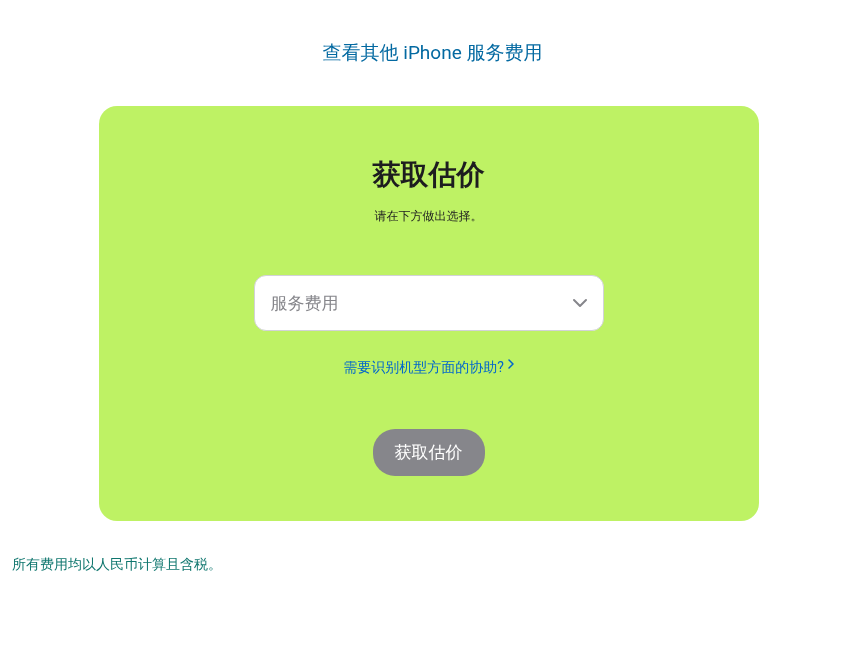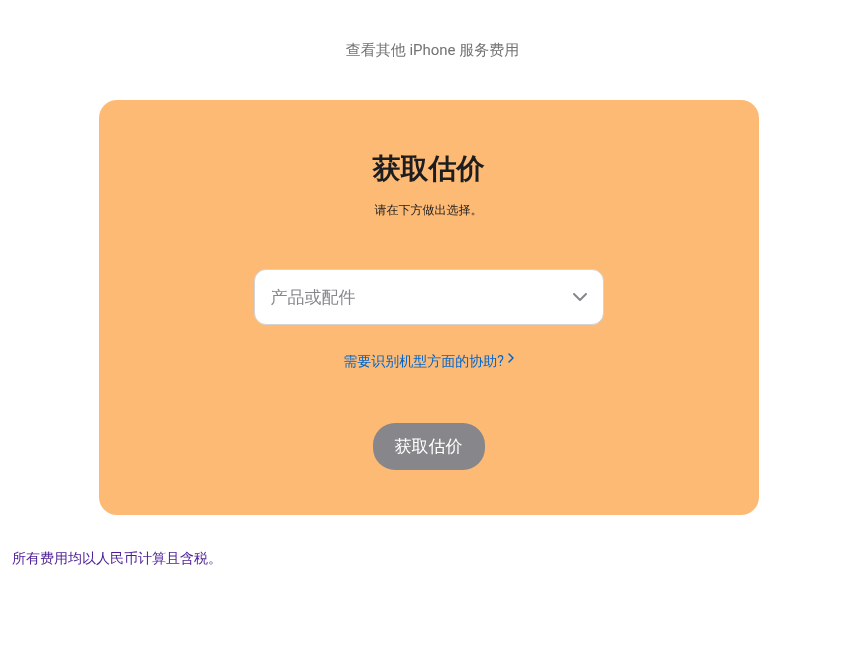--- a/index.html
+++ b/index.html
@@ -22,9 +22,9 @@
       margin-bottom: 40px;
     }
     .top-link a {
-      color: #737373;
+      color: #0369a1;
       text-decoration: none;
-      font-size: 15px;
+      font-size: 19px;
       margin-left: 8px;
     }
     .card {

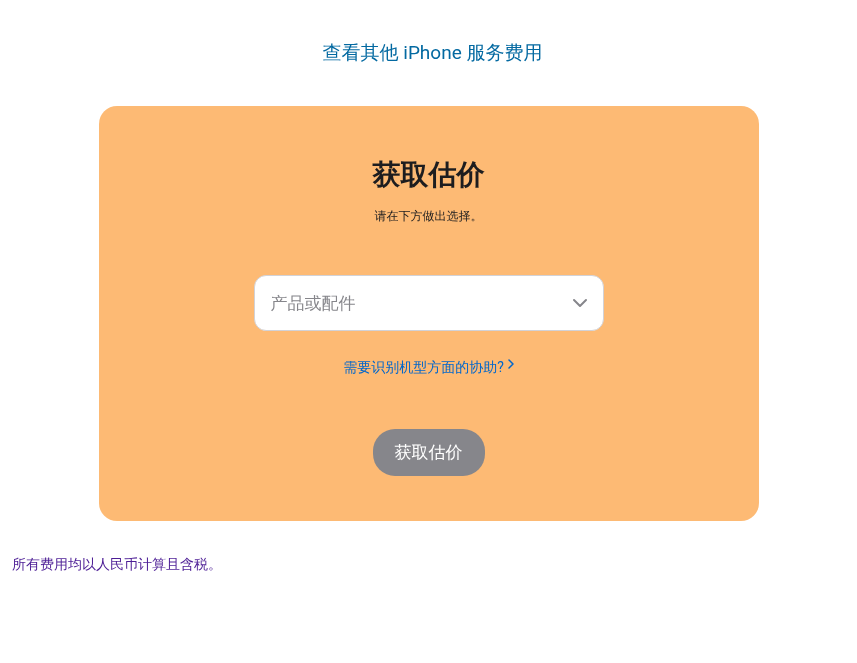--- a/index.html
+++ b/index.html
@@ -28,7 +28,7 @@
       margin-left: 8px;
     }
     .card {
-      background: #fdba74;
+      background: #bef264;
       border-radius: 18px;
       width: 660px;
       margin: 0 auto;

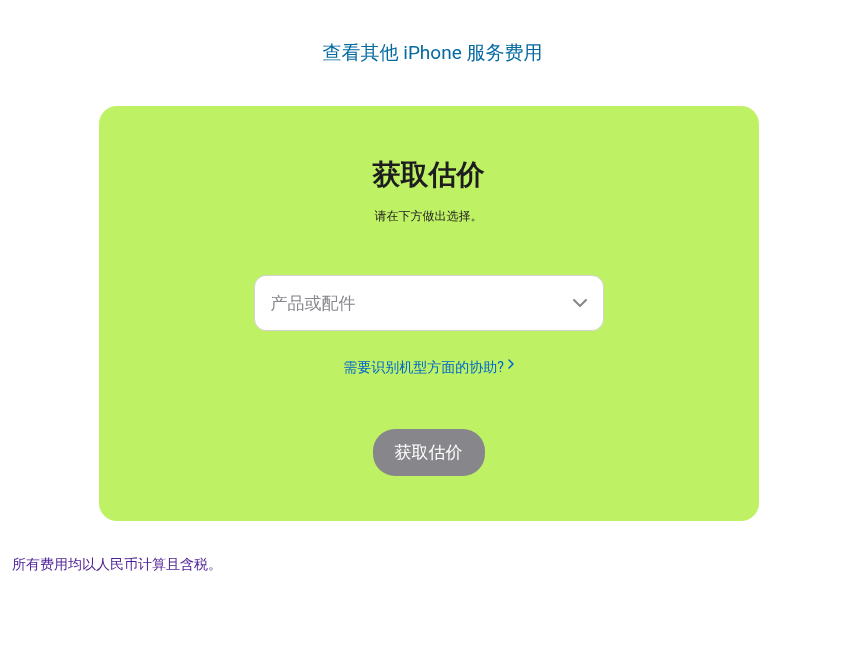--- a/index.html
+++ b/index.html
@@ -130,7 +130,7 @@
 
     <div class="select-wrap">
       <div class="select-box">
-        <span>产品或配件</span>
+        <span>服务费用</span>
       </div>
       <span class="chevron">
         <svg viewBox="0 0 16 10" fill="none" stroke="currentColor" stroke-width="2" stroke-linecap="round" stroke-linejoin="round">

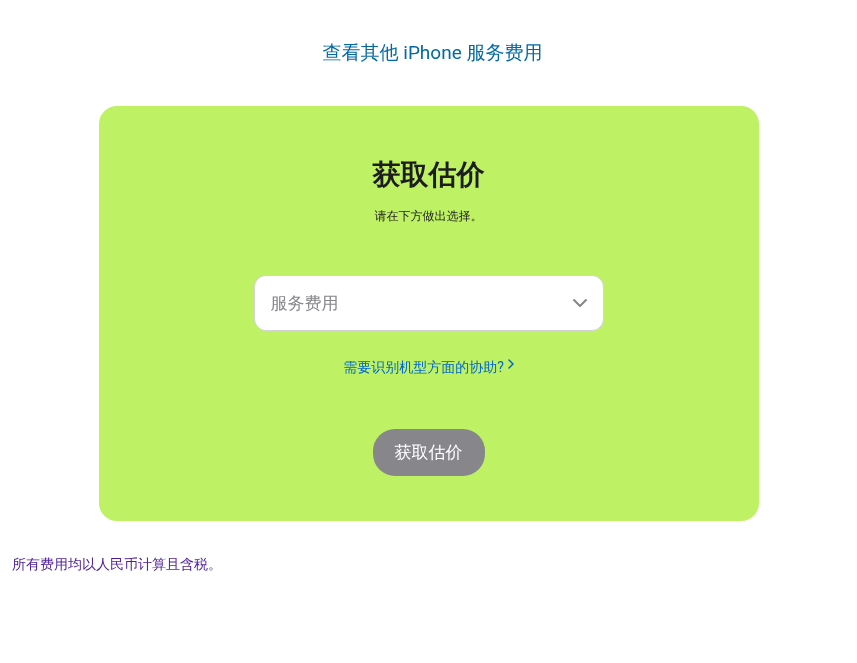--- a/index.html
+++ b/index.html
@@ -108,7 +108,7 @@
       margin-top: 28px;
       padding: 0 2px;
       font-size: 14px;
-      color: #4c1d95;
+      color: #0f766e;
       line-height: 2.2;
       text-align: left;
     }

